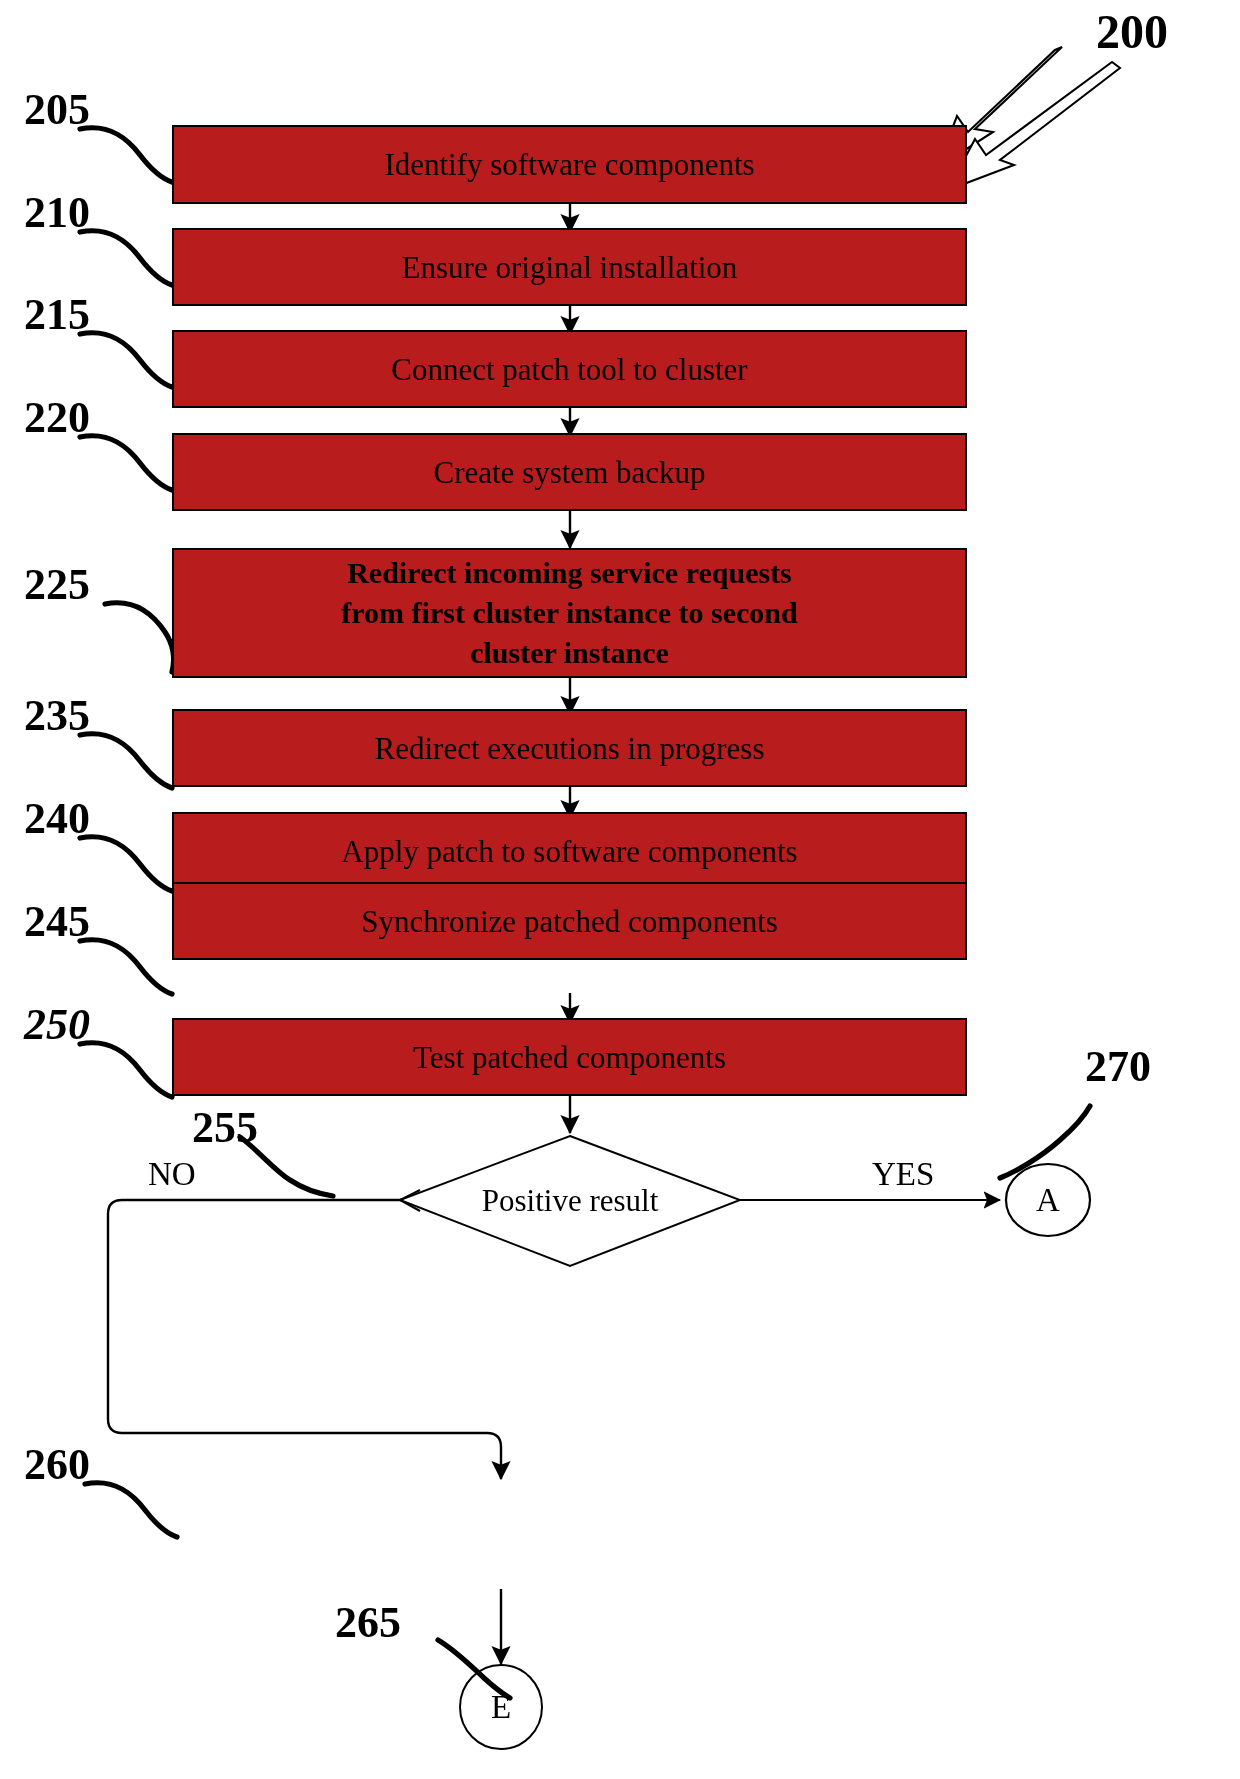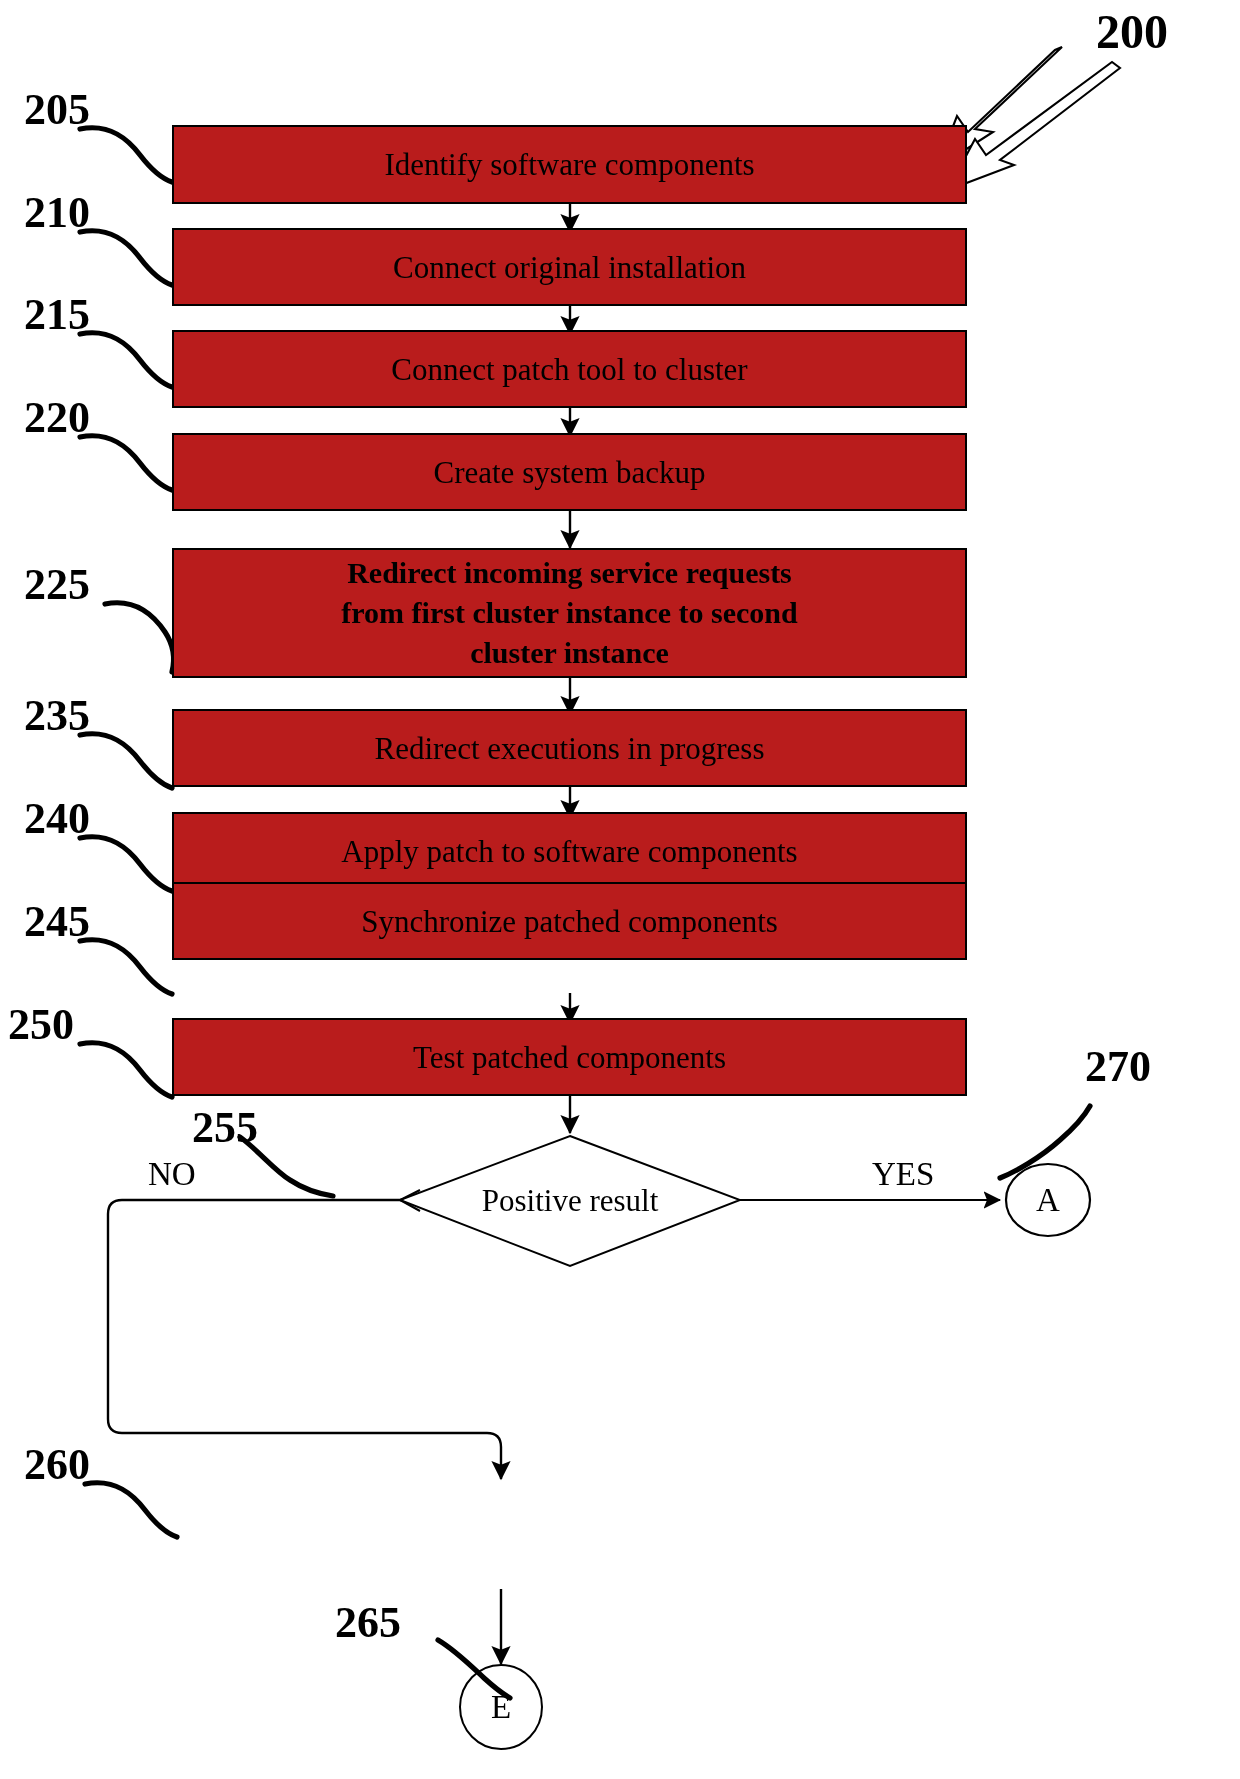--- a/index.html
+++ b/index.html
@@ -147,7 +147,7 @@
   </div>
 
   <div class="proc-box" style="left:172px; top:228px; width:795px; height:78px;">
-    <span class="proc-label">Connect original installation</span>
+    <span class="proc-label">Ensure original installation</span>
   </div>
 
   <div class="proc-box" style="left:172px; top:330px; width:795px; height:78px;">

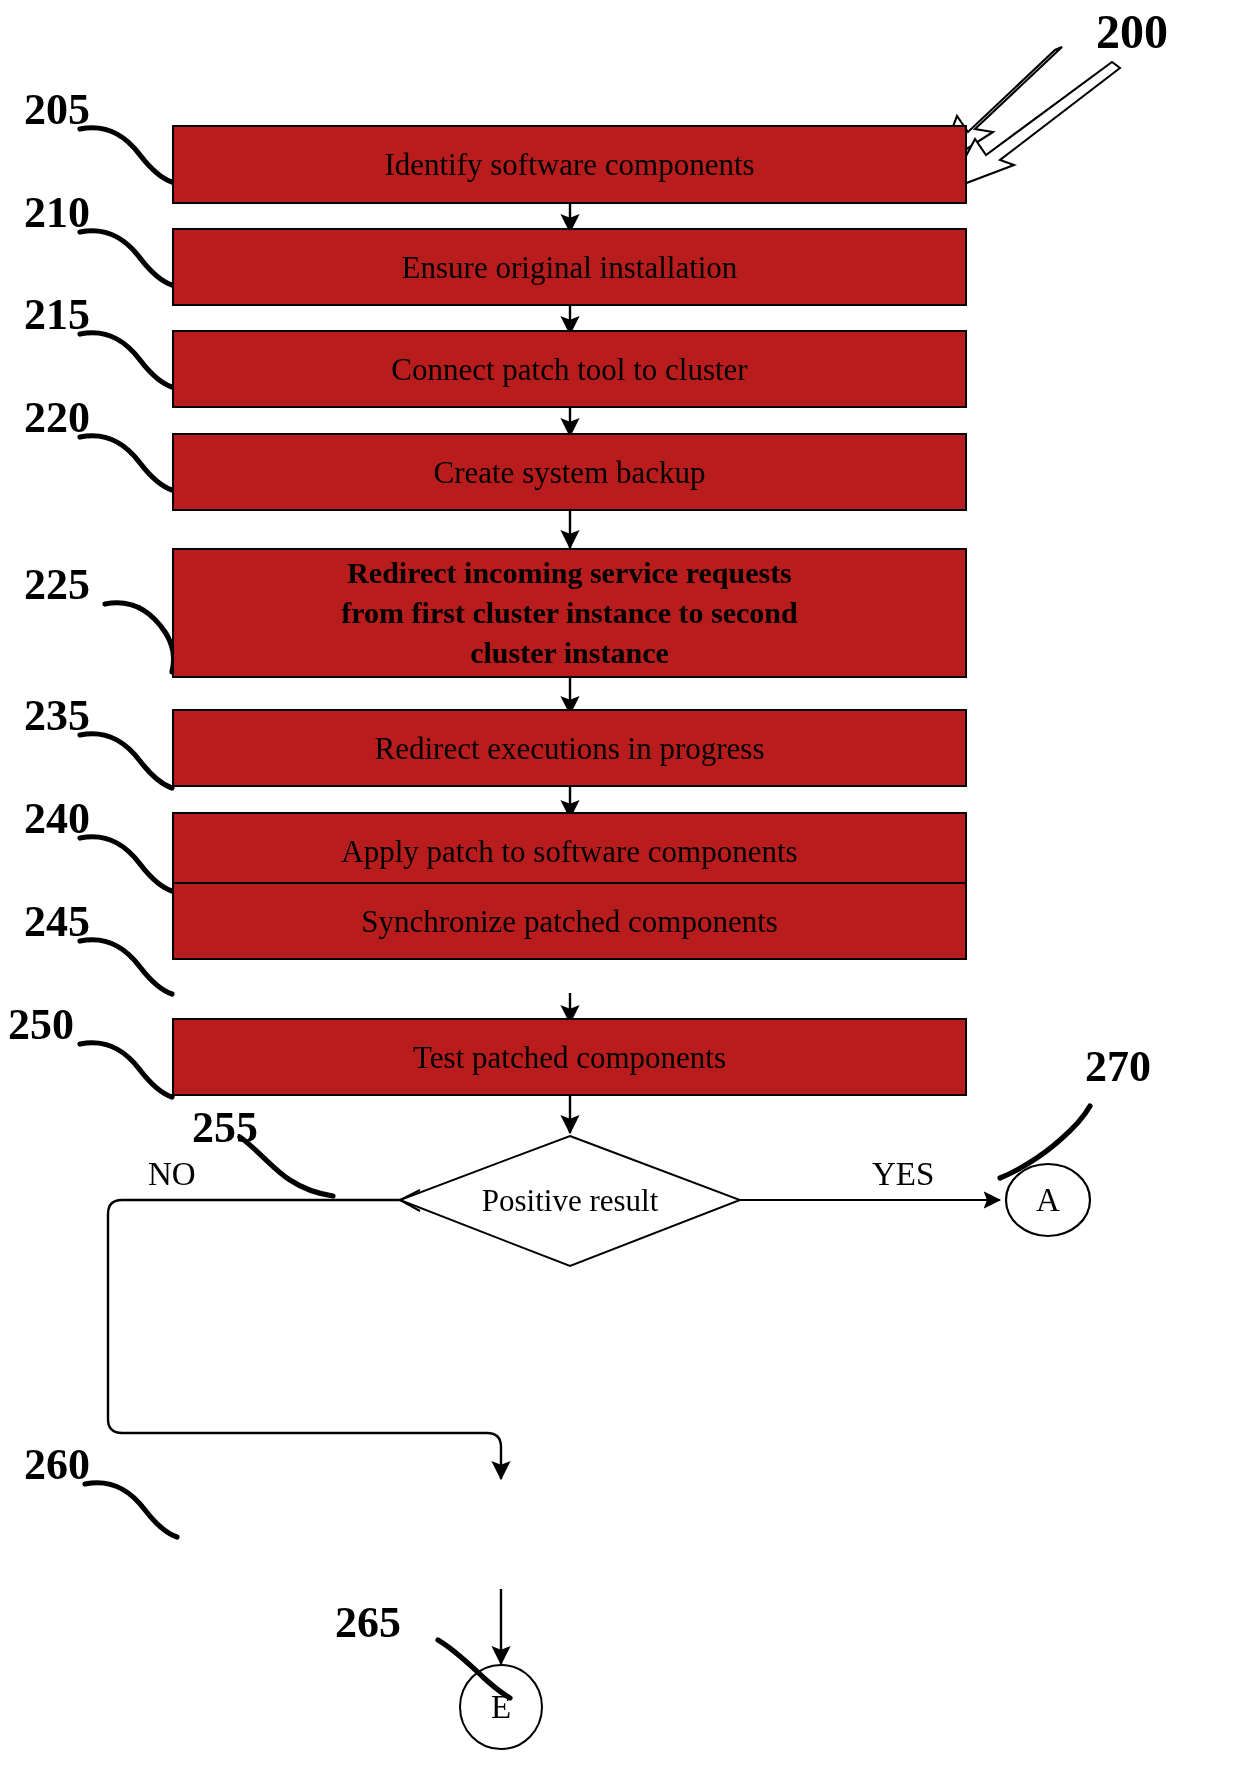--- a/index.html
+++ b/index.html
@@ -197,7 +197,7 @@
   <div class="ref-num" style="left:24px; top:694px;">235</div>
   <div class="ref-num" style="left:24px; top:797px;">240</div>
   <div class="ref-num" style="left:24px; top:900px;">245</div>
-  <div class="ref-num" style="left:8px; top:1003px;">250</div>
+  <div class="ref-num" style="left:24px; top:1003px;font-style:italic;">250</div>
   <div class="ref-num" style="left:192px; top:1106px;">255</div>
   <div class="ref-num" style="left:1085px; top:1045px;">270</div>
   <div class="ref-num" style="left:24px; top:1443px;">260</div>

